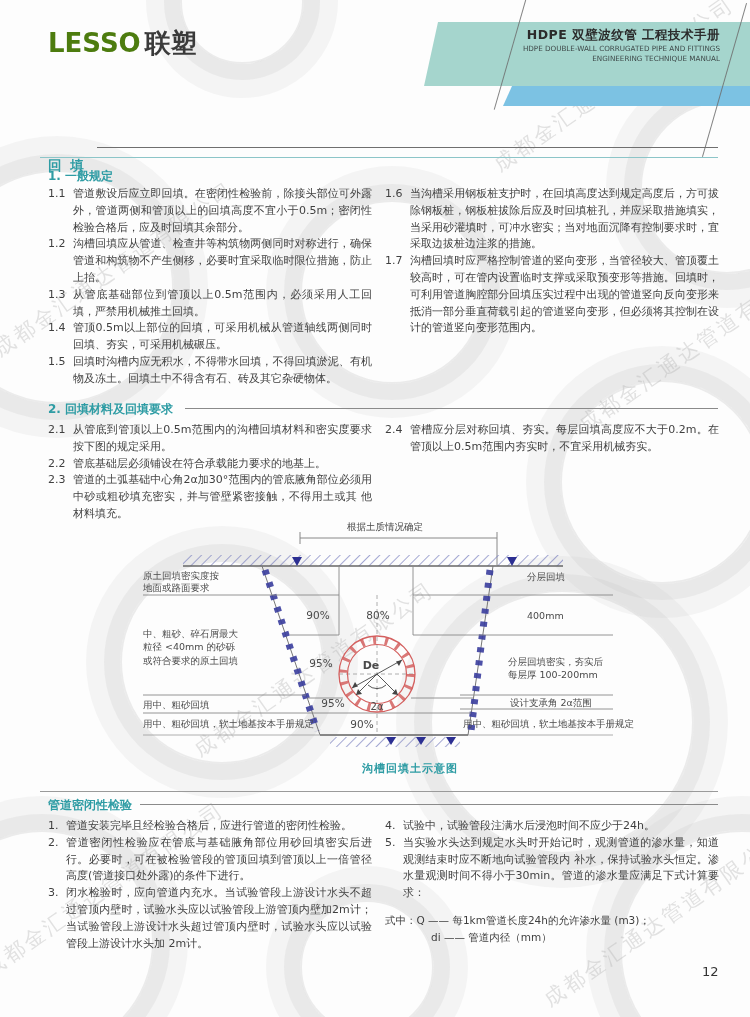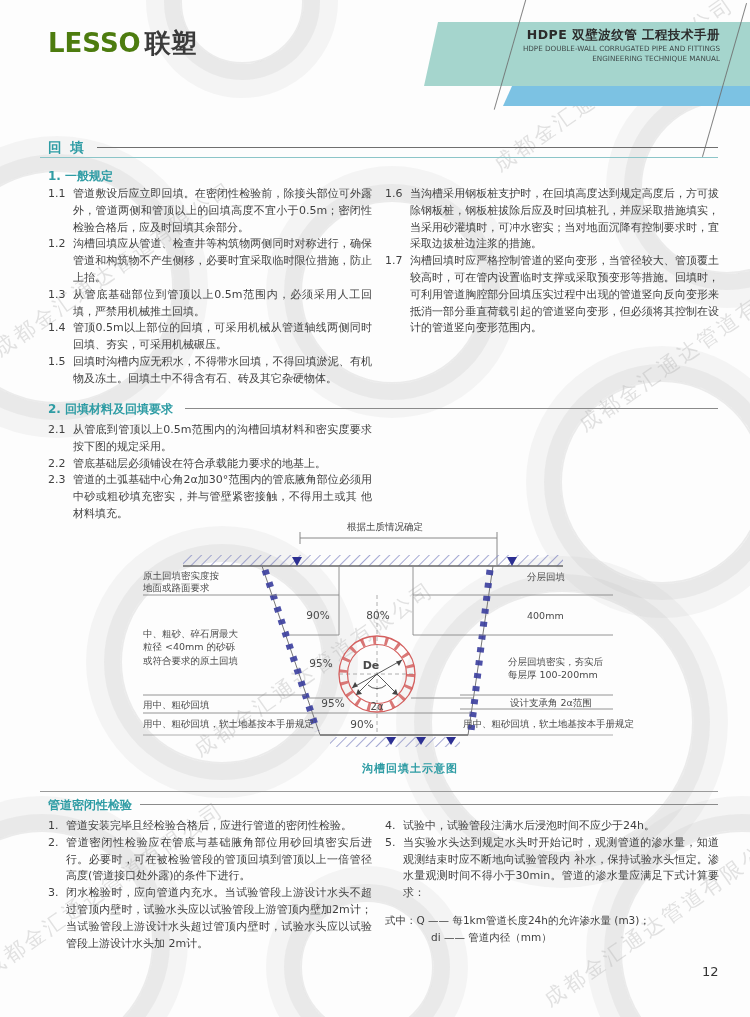--- a/index.html
+++ b/index.html
@@ -28,7 +28,7 @@
   .htitle .t1{font-size:12.5px;font-weight:bold;color:#2b2b2b;letter-spacing:.5px;}
   .htitle .t2{font-size:7.2px;color:#3f4a4a;line-height:9px;}
   
-  .sec-head{position:absolute;left:48px;top:139px;font-size:13.5px;font-weight:bold;color:#2e9ca4;letter-spacing:2px;}
+  .sec-head{position:absolute;left:48px;top:157px;font-size:13.5px;font-weight:bold;color:#2e9ca4;letter-spacing:2px;}
   .hrule{position:absolute;height:1px;background:#6f6f6f;}
   .hrule-teal{position:absolute;height:1px;background:#8cc5c8;}
   .sub-head{position:absolute;font-size:12px;font-weight:bold;color:#2e9ca4;}

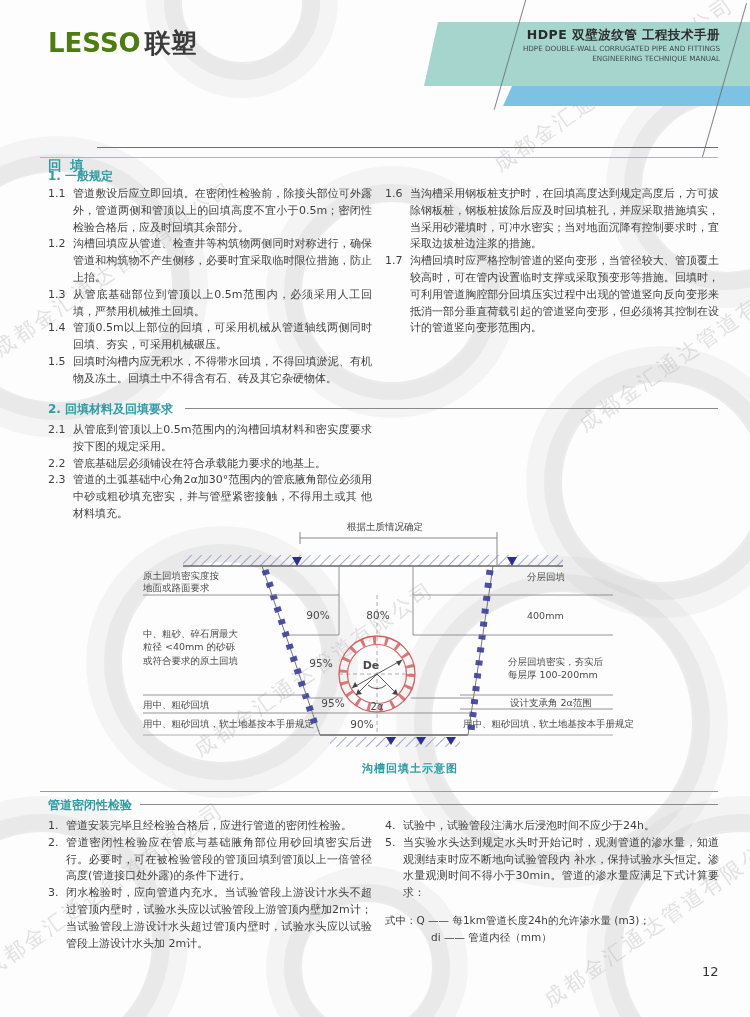--- a/index.html
+++ b/index.html
@@ -144,6 +144,10 @@
       </div>
   </div>
   <div class="colR" style="top:422px;">
+    <div class="item">
+        <span class="num">2.4</span>
+        <span class="txt">管槽应分层对称回填、夯实。每层回填高度应不大于0.2m。在管顶以上0.5m范围内夯实时，不宜采用机械夯实。</span>
+      </div>
   </div>
 
   <svg class="diagram" width="680" height="250" viewBox="0 0 680 250">

